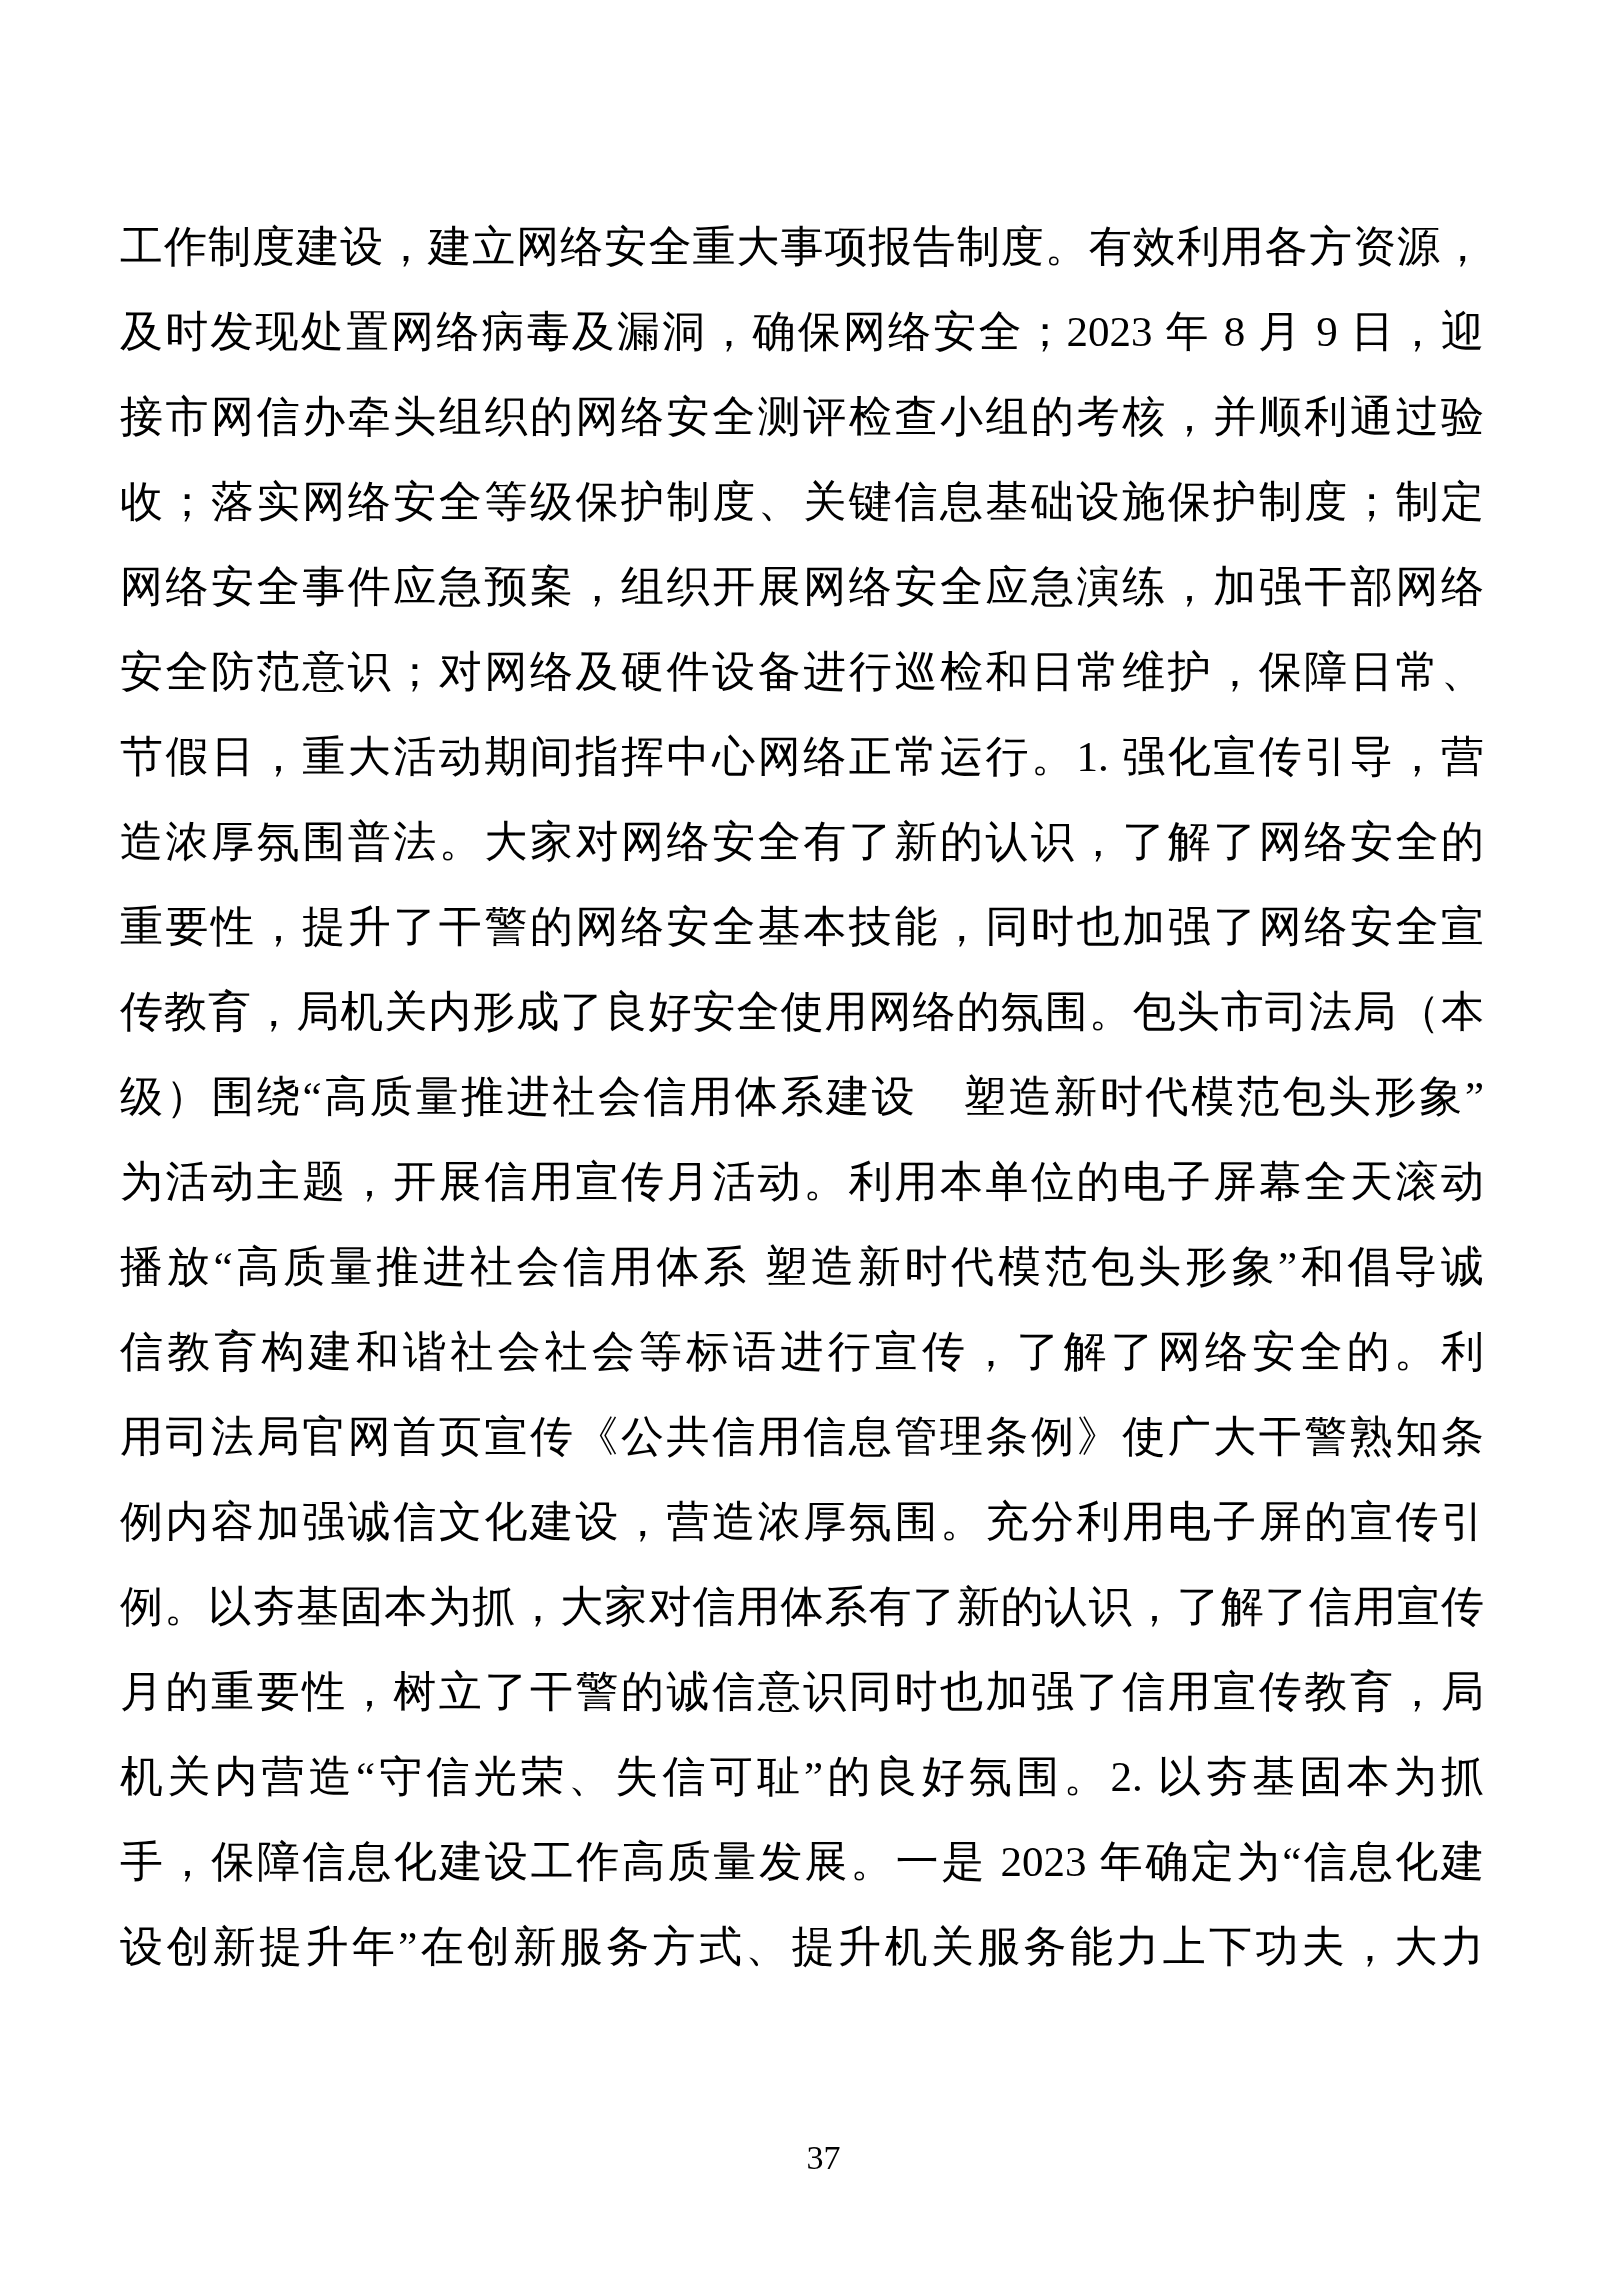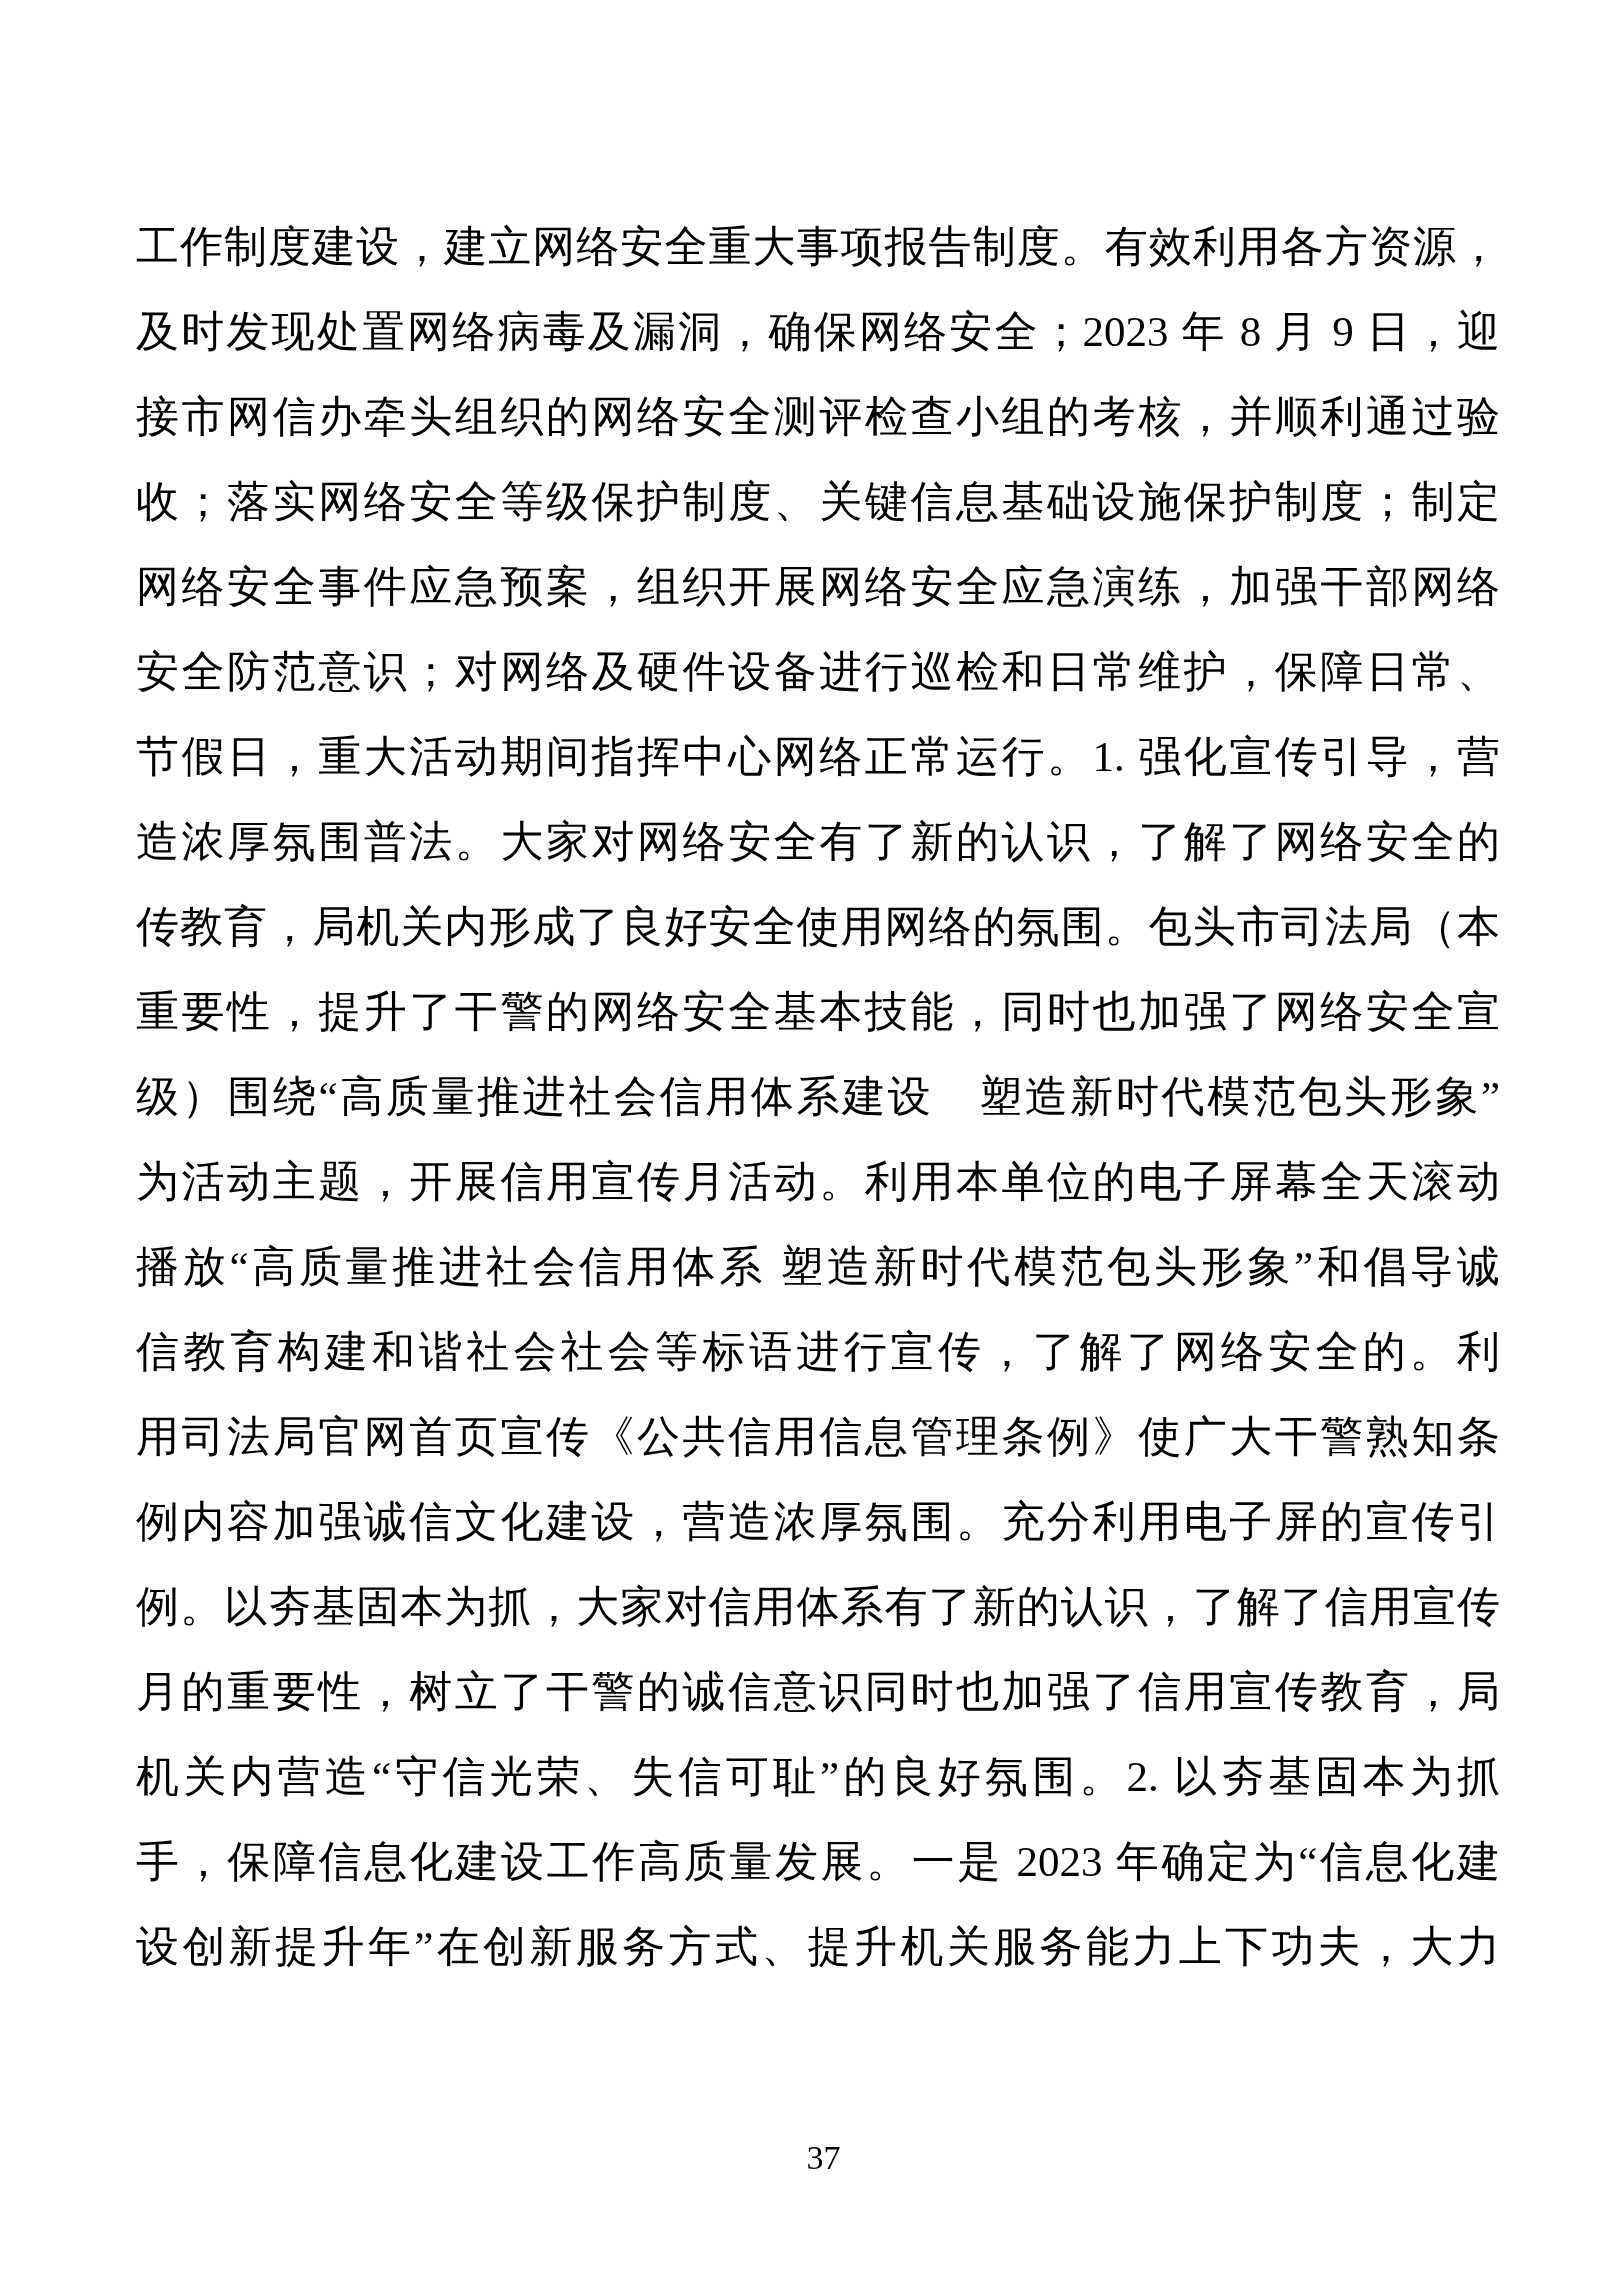--- a/index.html
+++ b/index.html
@@ -18,7 +18,7 @@
   }
   .text-block {
     position: absolute;
-    left: 136px;
+    left: 120px;
     top: 204px;
     width: 1364px;
     color: #000000;

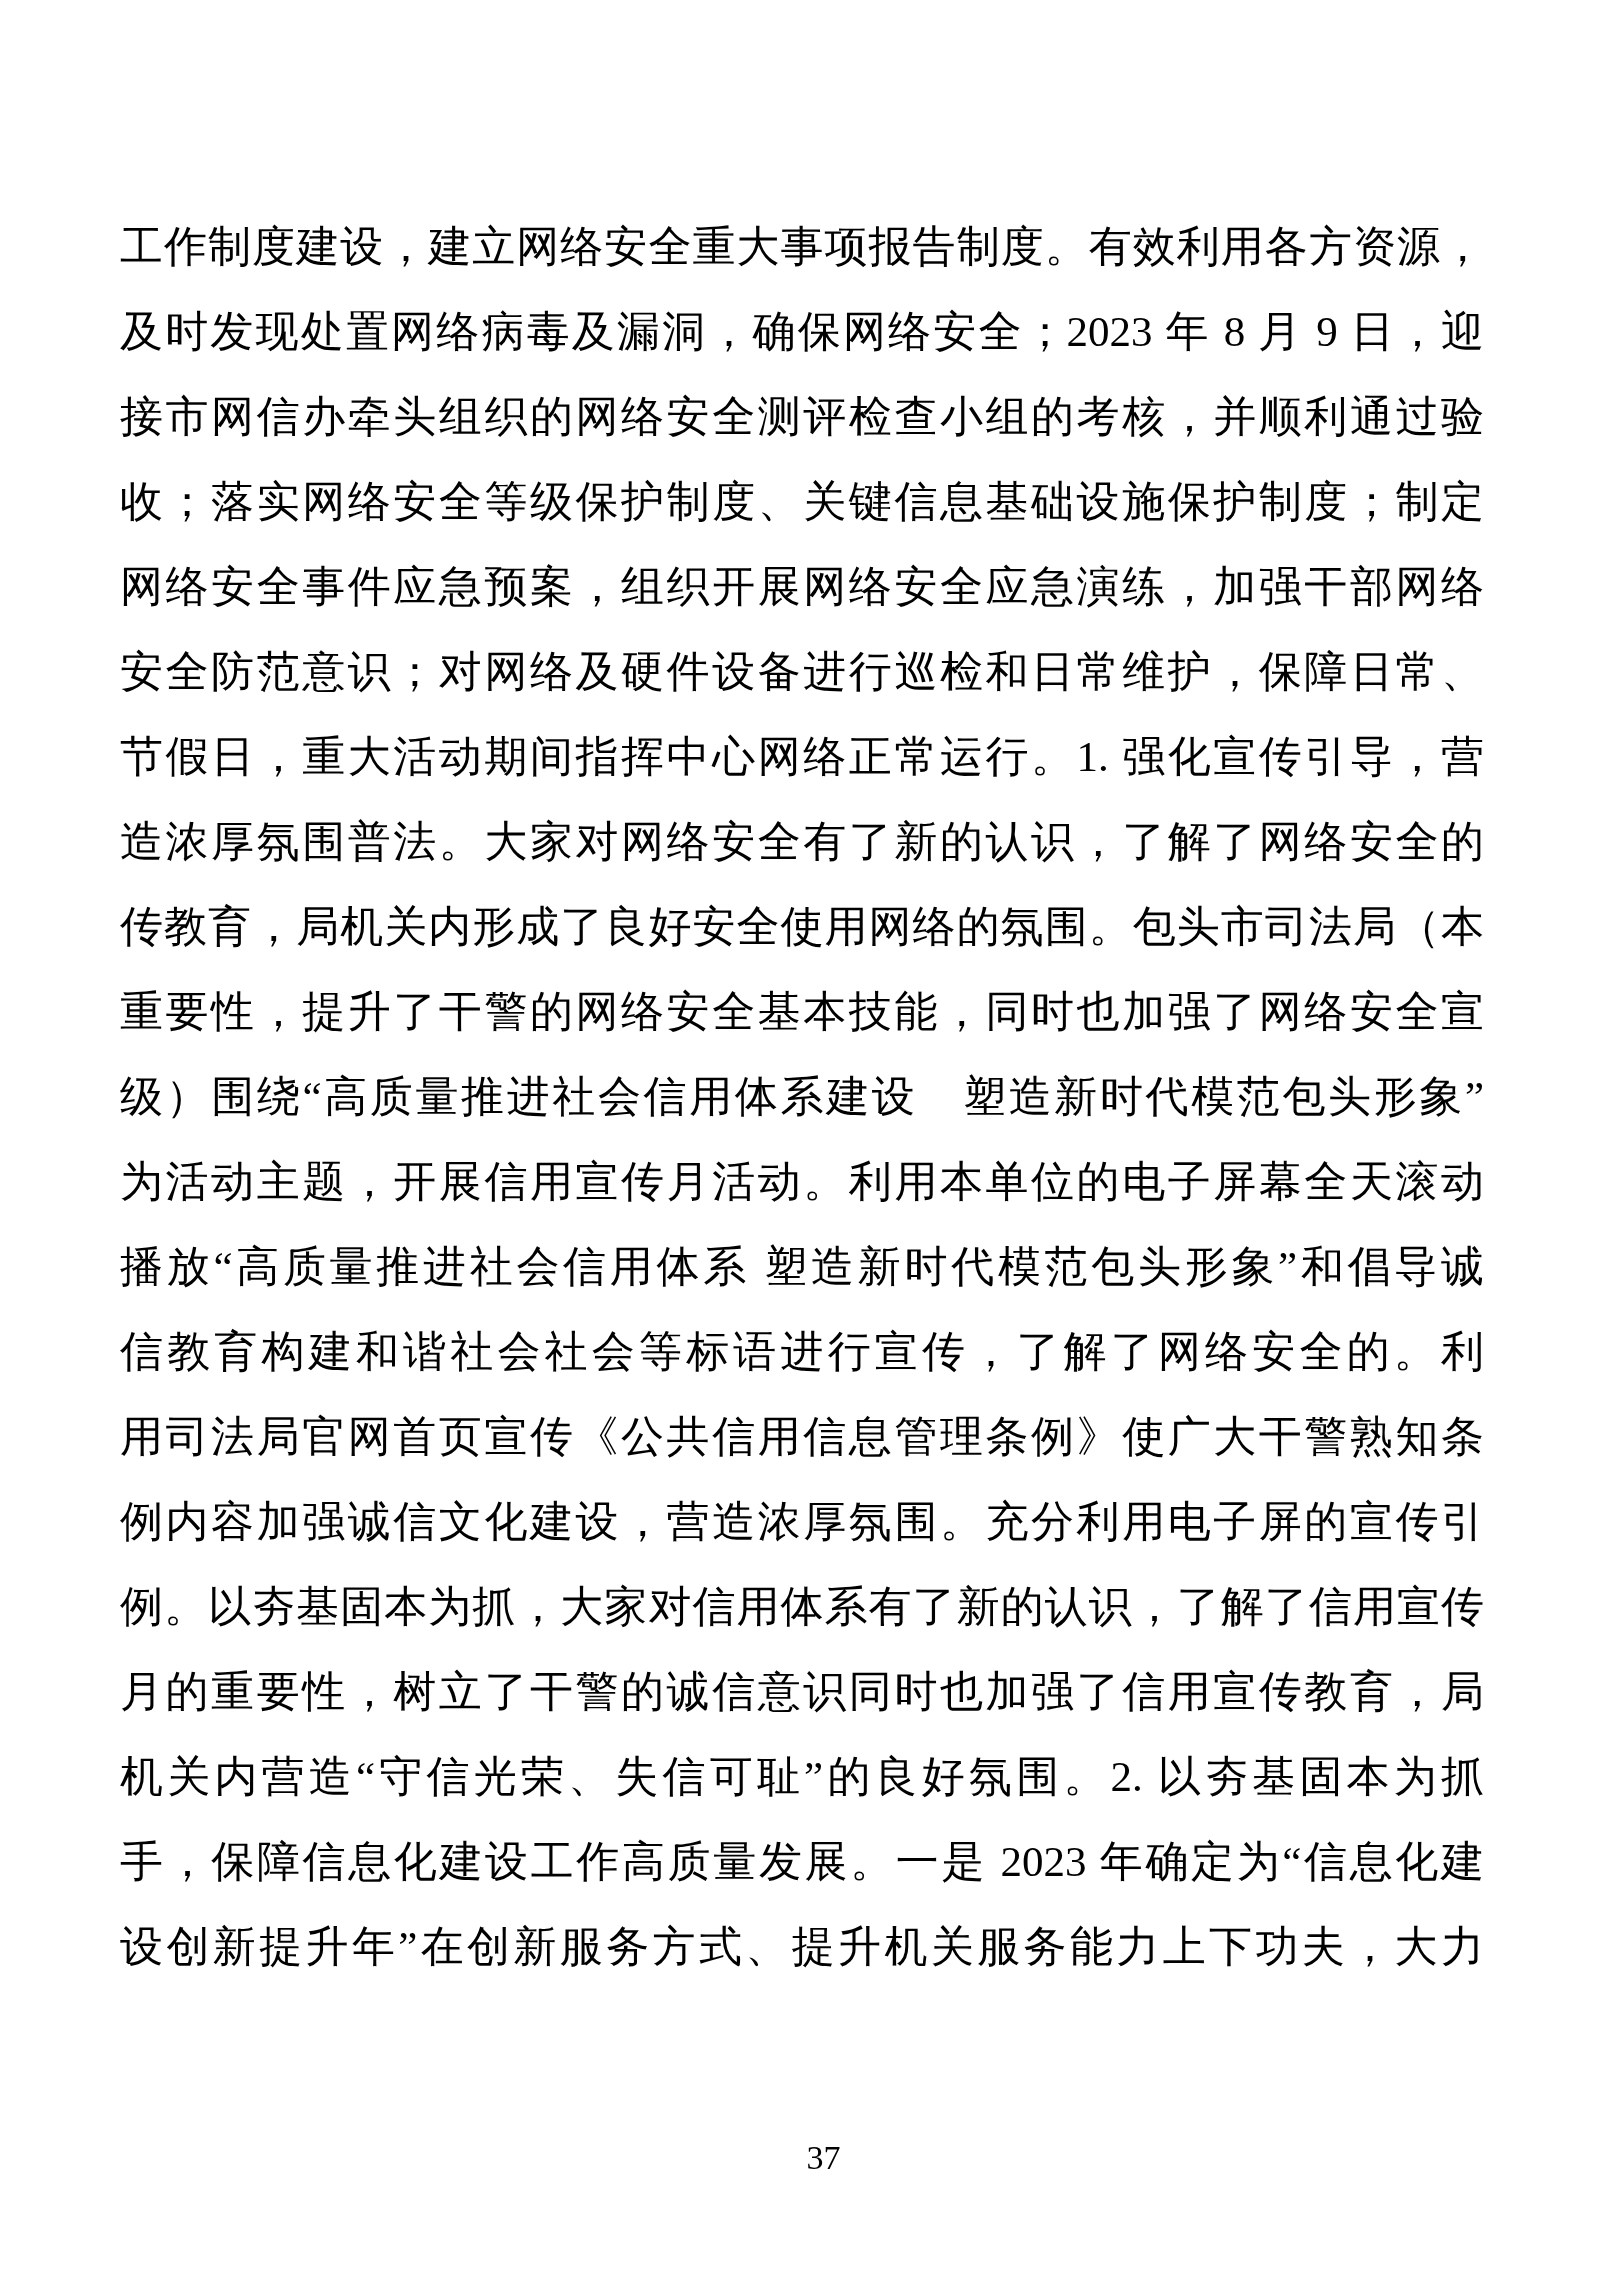--- a/index.html
+++ b/index.html
@@ -58,8 +58,8 @@
     <div class="line">安全防范意识；对网络及硬件设备进行巡检和日常维护，保障日常、</div>
     <div class="line">节假日，重大活动期间指挥中心网络正常运行。1. 强化宣传引导，营</div>
     <div class="line">造浓厚氛围普法。大家对网络安全有了新的认识，了解了网络安全的</div>
+    <div class="line">重要性，提升了干警的网络安全基本技能，同时也加强了网络安全宣</div>
     <div class="line">传教育，局机关内形成了良好安全使用网络的氛围。包头市司法局（本</div>
-    <div class="line">重要性，提升了干警的网络安全基本技能，同时也加强了网络安全宣</div>
     <div class="line">级）围绕“高质量推进社会信用体系建设　塑造新时代模范包头形象”</div>
     <div class="line">为活动主题，开展信用宣传月活动。利用本单位的电子屏幕全天滚动</div>
     <div class="line">播放“高质量推进社会信用体系 塑造新时代模范包头形象”和倡导诚</div>

